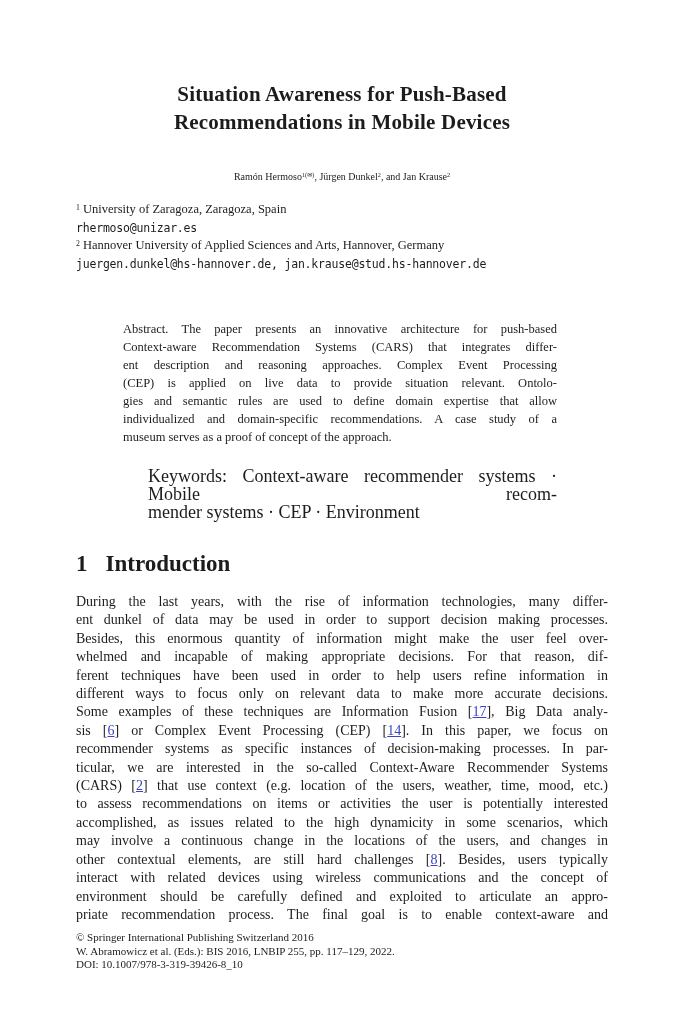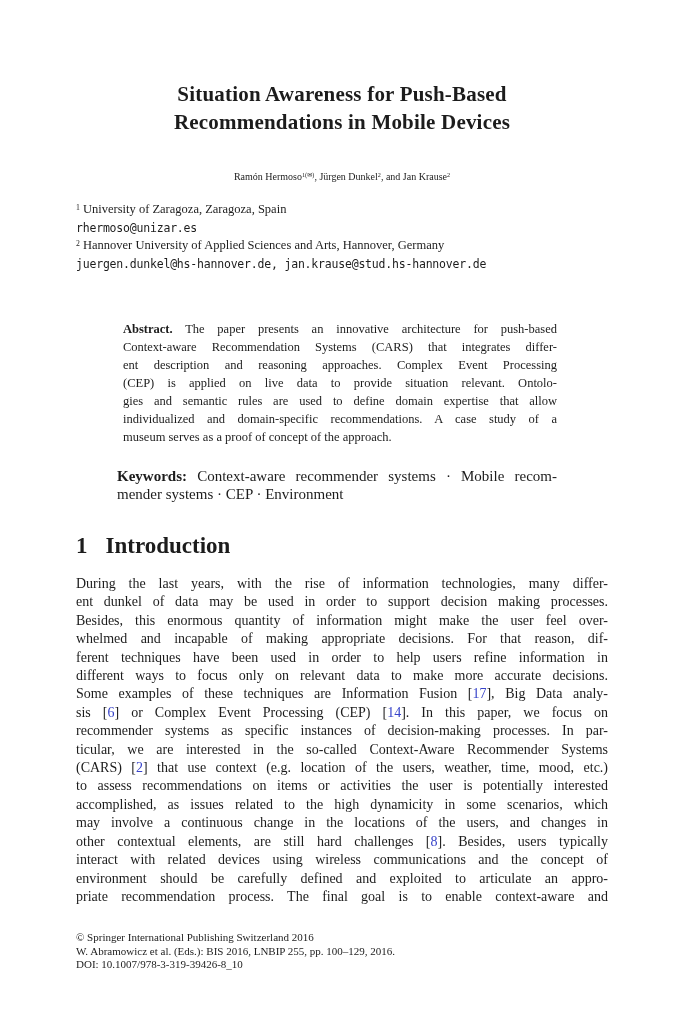--- a/index.html
+++ b/index.html
@@ -77,7 +77,7 @@
   .tline.last{
     text-align-last:left;
   }
-  .lead{font-weight:bold;}
+  .lead{font-weight:normal;}
   .cite{color:var(--cite,#3642c9);}
   .footer{
     position:absolute;

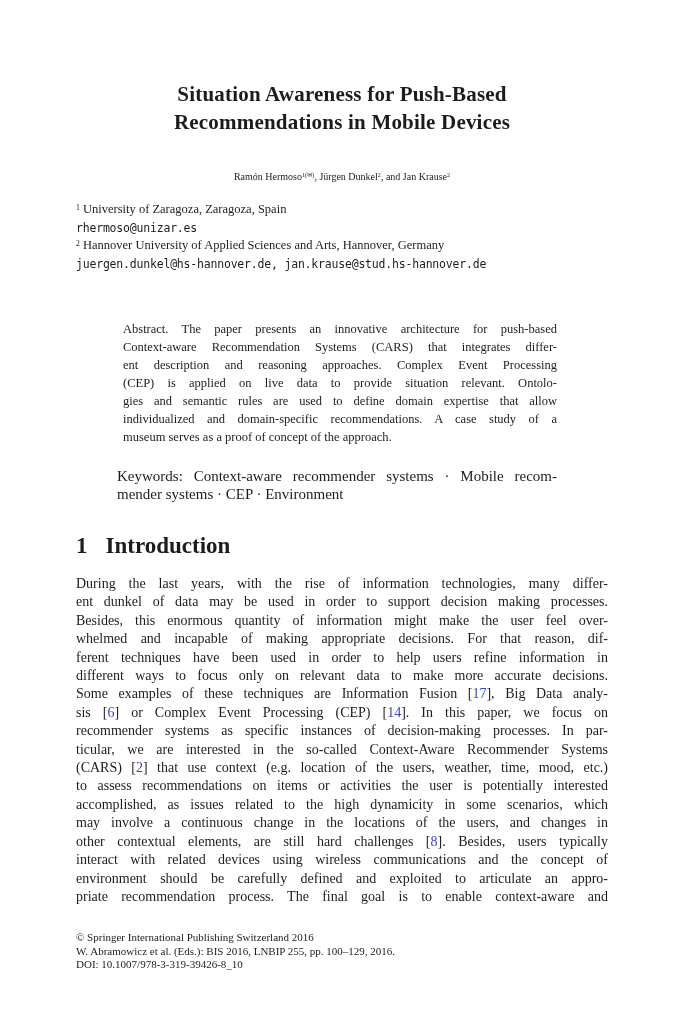--- a/index.html
+++ b/index.html
@@ -53,8 +53,8 @@
     line-height:18px;
   }
   .keywords{
-    margin:21px 51px 0 41px;
-    font-size:15px;
+    margin:21px 51px 0 72px;
+    font-size:18px;
     line-height:18px;
   }
   .section-heading{

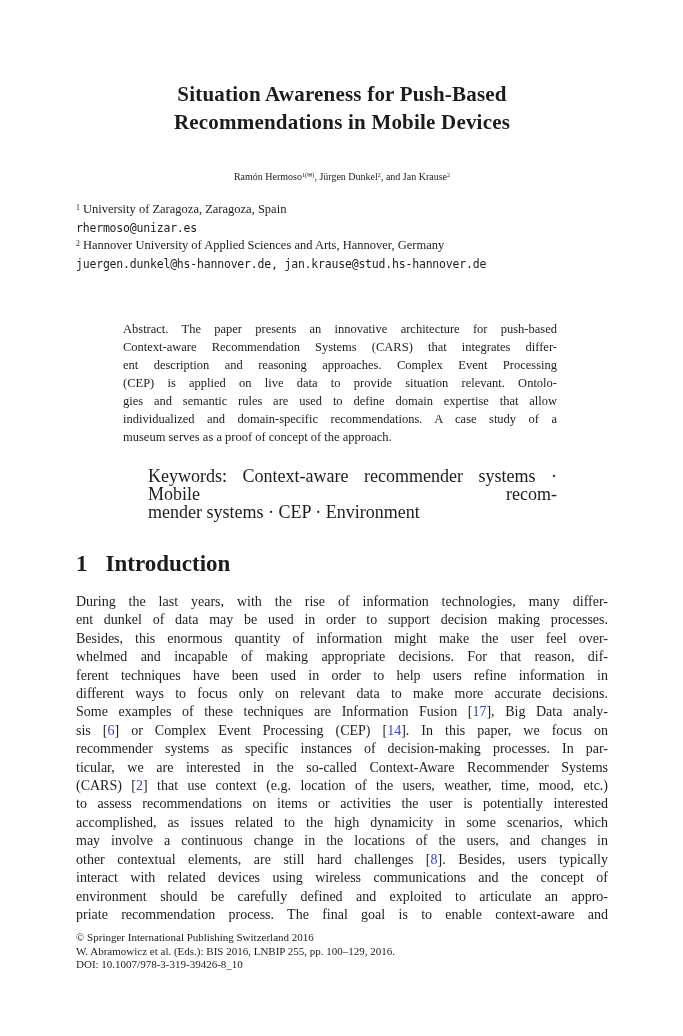--- a/index.html
+++ b/index.html
@@ -78,7 +78,7 @@
     text-align-last:left;
   }
   .lead{font-weight:normal;}
-  .cite{color:var(--cite,#3642c9);}
+  .cite{color:var(--cite,#3642c9);text-decoration:underline;}
   .footer{
     position:absolute;
     left:76px;right:75px;bottom:65px;

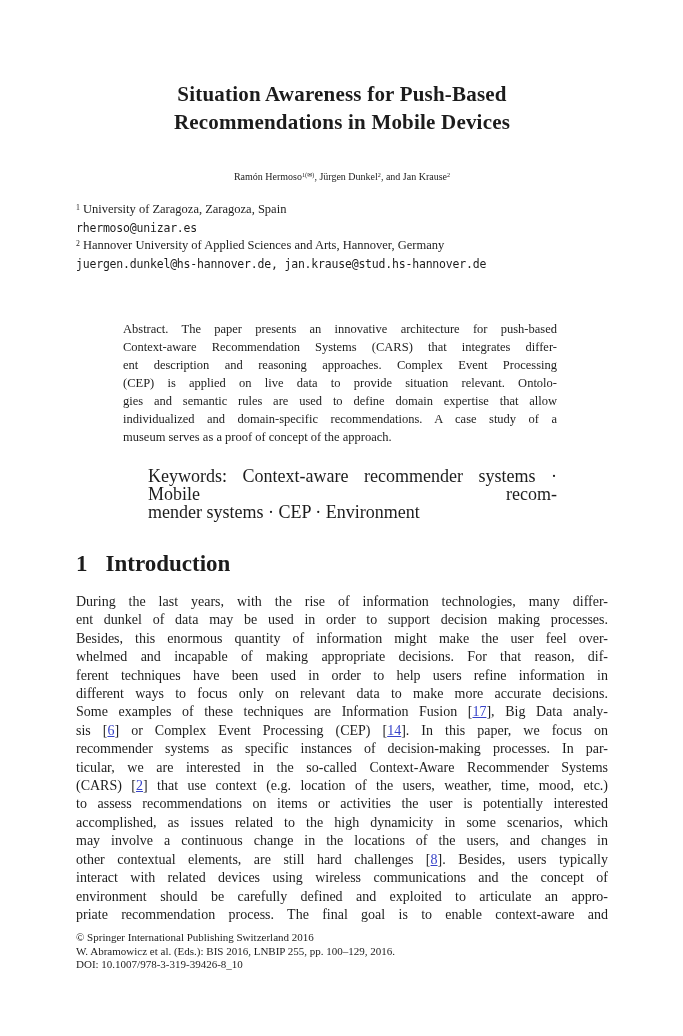--- a/index.html
+++ b/index.html
@@ -147,7 +147,7 @@
 
   <div class="footer">
     <div>© Springer International Publishing Switzerland 2016</div>
-    <div>W. Abramowicz et al. (Eds.): BIS 2016, LNBIP 255, pp. 100–129, 2016.</div>
+    <div>W. Abramowicz et al. (Eds.): BIS 2016, LNBIP 255, pp. 117–129, 2022.</div>
     <div>DOI: 10.1007/978-3-319-39426-8_10</div>
   </div>
 

